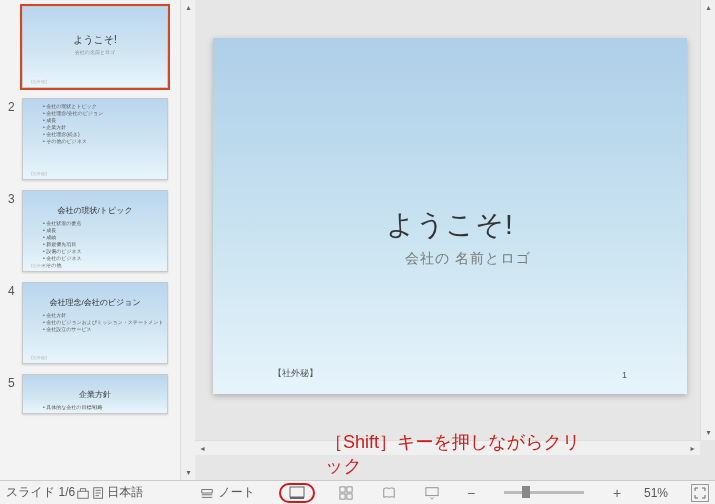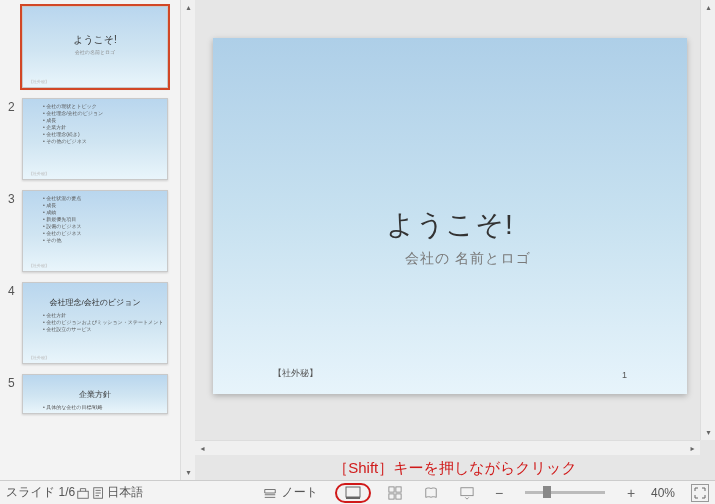--- a/index.html
+++ b/index.html
@@ -94,6 +94,7 @@
       <div class="thumb-row">
         <div class="thumb-num">3</div>
         <div class="thumb-slide">
+          <div class="t-title">会社の現状/トピック</div>
           <div class="t-bullets">
             <div>会社状況の要点</div>
             <div>成長</div>

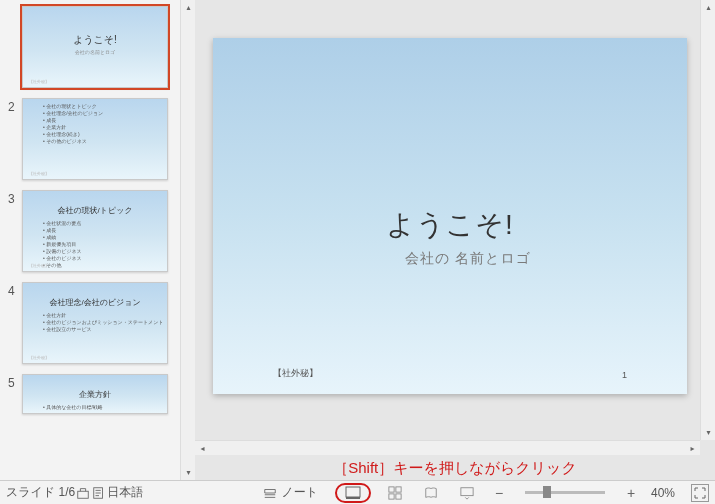--- a/index.html
+++ b/index.html
@@ -42,7 +42,7 @@
 .editor .hscroll .lf-btn, .editor .hscroll .rt-btn { position: absolute; width: 15px; height: 15px; top: 0; font-size: 8px; text-align: center; line-height: 15px; color: #666; cursor: pointer; }
 .editor .hscroll .lf-btn { left: 0; } .editor .hscroll .rt-btn { right: 0; }
 
-.annotation { position: absolute; bottom: 2px; left: 50%; transform: translateX(-50%); color: #d01a1a; font-size: 15px; margin-top: 17px; }
+.annotation { position: absolute; bottom: 2px; left: 50%; transform: translateX(-50%); color: #d01a1a; font-size: 18px; margin-top: 17px; }
 
 
 .status-bar { position: absolute; bottom: 0; left: 0; right: 0; height: 24px; background: #f3f3f3; border-top: 1px solid #ccc; display: flex; align-items: center; font-size: 12px; color: #555; }

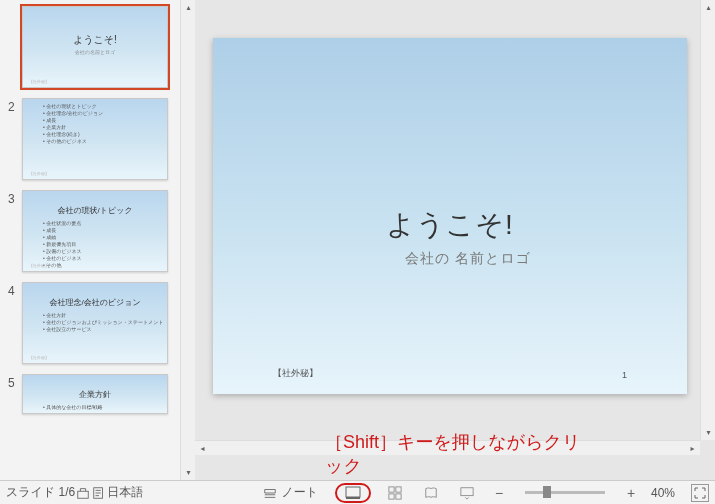--- a/index.html
+++ b/index.html
@@ -47,7 +47,7 @@
 
 .status-bar { position: absolute; bottom: 0; left: 0; right: 0; height: 24px; background: #f3f3f3; border-top: 1px solid #ccc; display: flex; align-items: center; font-size: 12px; color: #555; }
 .status-bar .sb-left { display: flex; align-items: center; padding-left: 6px; }
-.status-bar .sb-right { margin-left: auto; display: flex; align-items: center; gap: 12px; padding-right: 6px; }
+.status-bar .sb-right { margin-left: auto; display: flex; align-items: center; gap: 19px; padding-right: 6px; }
 .sb-btn { display: flex; align-items: center; gap: 3px; padding: 2px 5px; cursor: pointer; }
 .sb-icon { width: 16px; height: 16px; display: inline-flex; align-items: center; justify-content: center; }
 .sb-icon svg { width: 14px; height: 14px; }

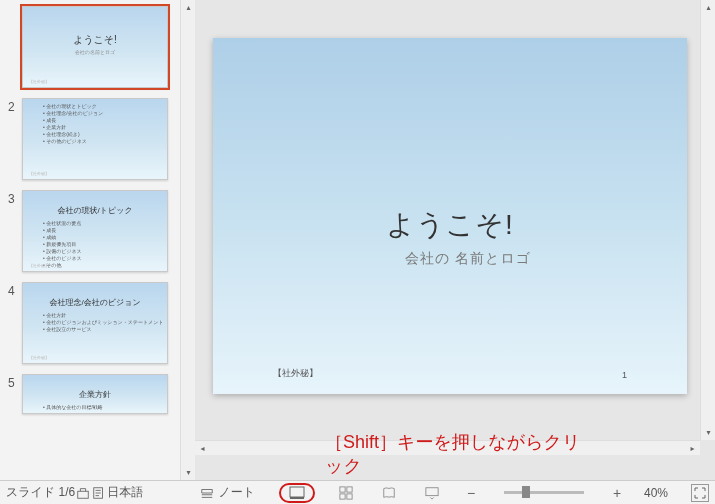--- a/index.html
+++ b/index.html
@@ -219,7 +219,7 @@
         <span class="thumb"></span>
       </span>
     <span class="zoom-plus">+</span>
-    <span>40%</span>
+    <span>51%</span>
     <span class="fit-btn">
       <svg viewBox="0 0 12 12">
           <path d="M1 4V1h3M11 4V1H8M1 8v3h3M11 8v3H8" stroke="#666" fill="none"></path>

